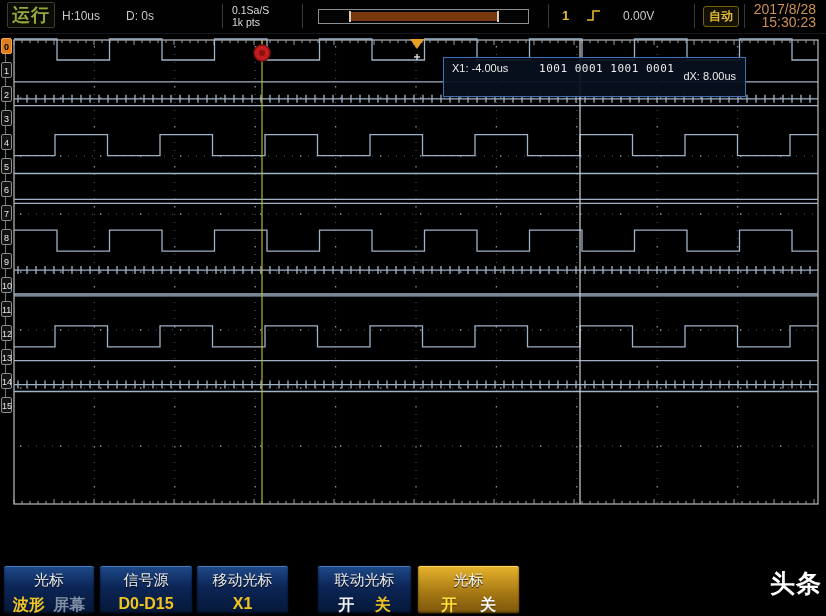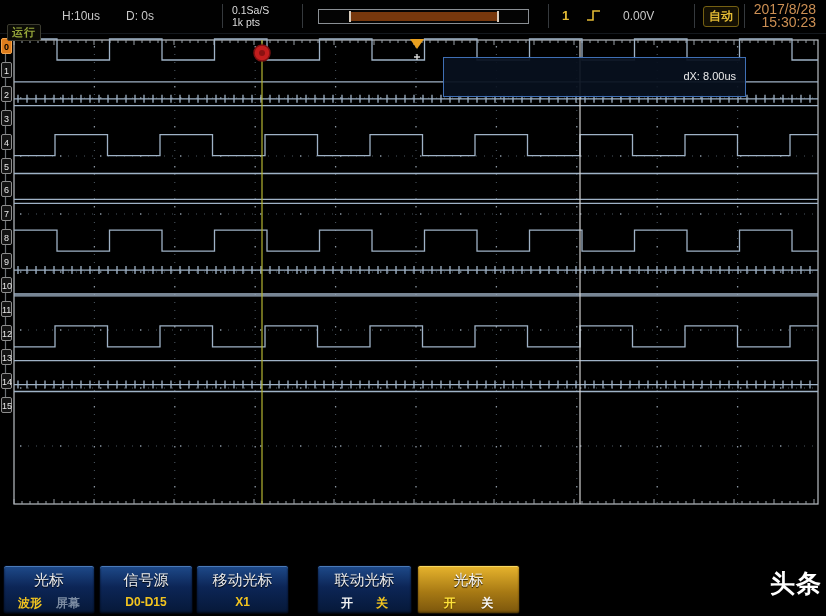--- a/index.html
+++ b/index.html
@@ -10,7 +10,7 @@
   #topbar{position:absolute;left:0;top:0;width:826px;height:33px;background:#010101;
           border-bottom:1px solid #14181d;z-index:5;}
   #topbar .sep{position:absolute;top:4px;width:1px;height:24px;background:#35393d;}
-  #run-box{position:absolute;left:7px;top:24px;color:#97a83b;font-weight:bold;font-size:11px;
+  #run-box{position:absolute;left:7px;top:2px;color:#97a83b;font-weight:bold;font-size:18px;
            border:1px solid #3c3c30;background:#0b0b06;padding:0 4px;border-radius:2px;letter-spacing:1px;}
   .tb-txt{position:absolute;color:#c9c9c9;font-size:12px;top:9px;white-space:nowrap;}
   #sample-block{position:absolute;left:232px;top:4px;color:#dcdcdc;font-size:10.5px;line-height:12px;}

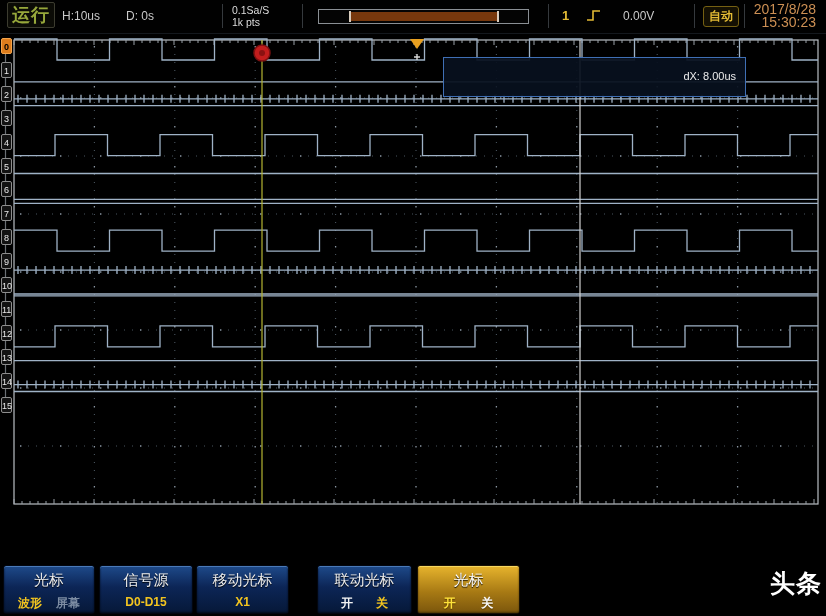--- a/index.html
+++ b/index.html
@@ -147,6 +147,10 @@
     </div>
 
   <div id="cursorbox">
+    <div class="cb-row" style="top:4px">
+      <span class="cb-label">X1: -4.00us</span>
+      <span class="cb-bits">1001 0001 1001 0001</span>
+    </div>
     <span id="cb-dx">dX: 8.00us</span>
   </div>
 

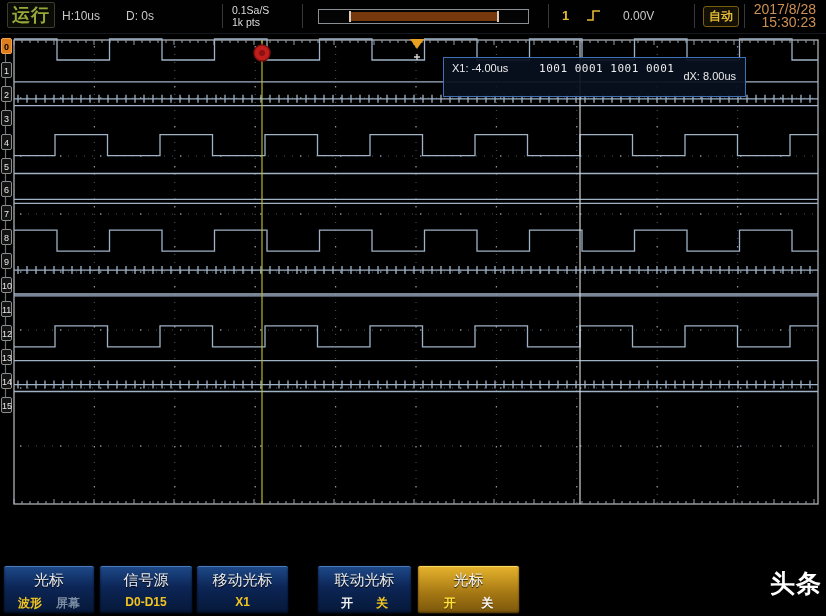--- a/index.html
+++ b/index.html
@@ -49,7 +49,7 @@
   .skey.gold{background:linear-gradient(#e7b42d 0%,#a87a14 55%,#7b560c 100%);
              box-shadow:inset 0 1px 0 #f8d860, inset 0 -1px 2px #4a3404;border-color:#1a1204;}
   .skey-label{margin-top:5px;font-size:15px;color:#efefef;text-shadow:0 1px 1px #000;}
-  .skey-vals{margin-top:5px;display:flex;justify-content:space-evenly;font-size:12px;font-weight:bold;}
+  .skey-vals{margin-top:5px;display:flex;justify-content:space-evenly;font-size:16px;font-weight:bold;}
   .val-yellow{color:#f2c41f;}
   .val-white{color:#f2f2f2;}
   .val-dim{color:#7d8da3;}

